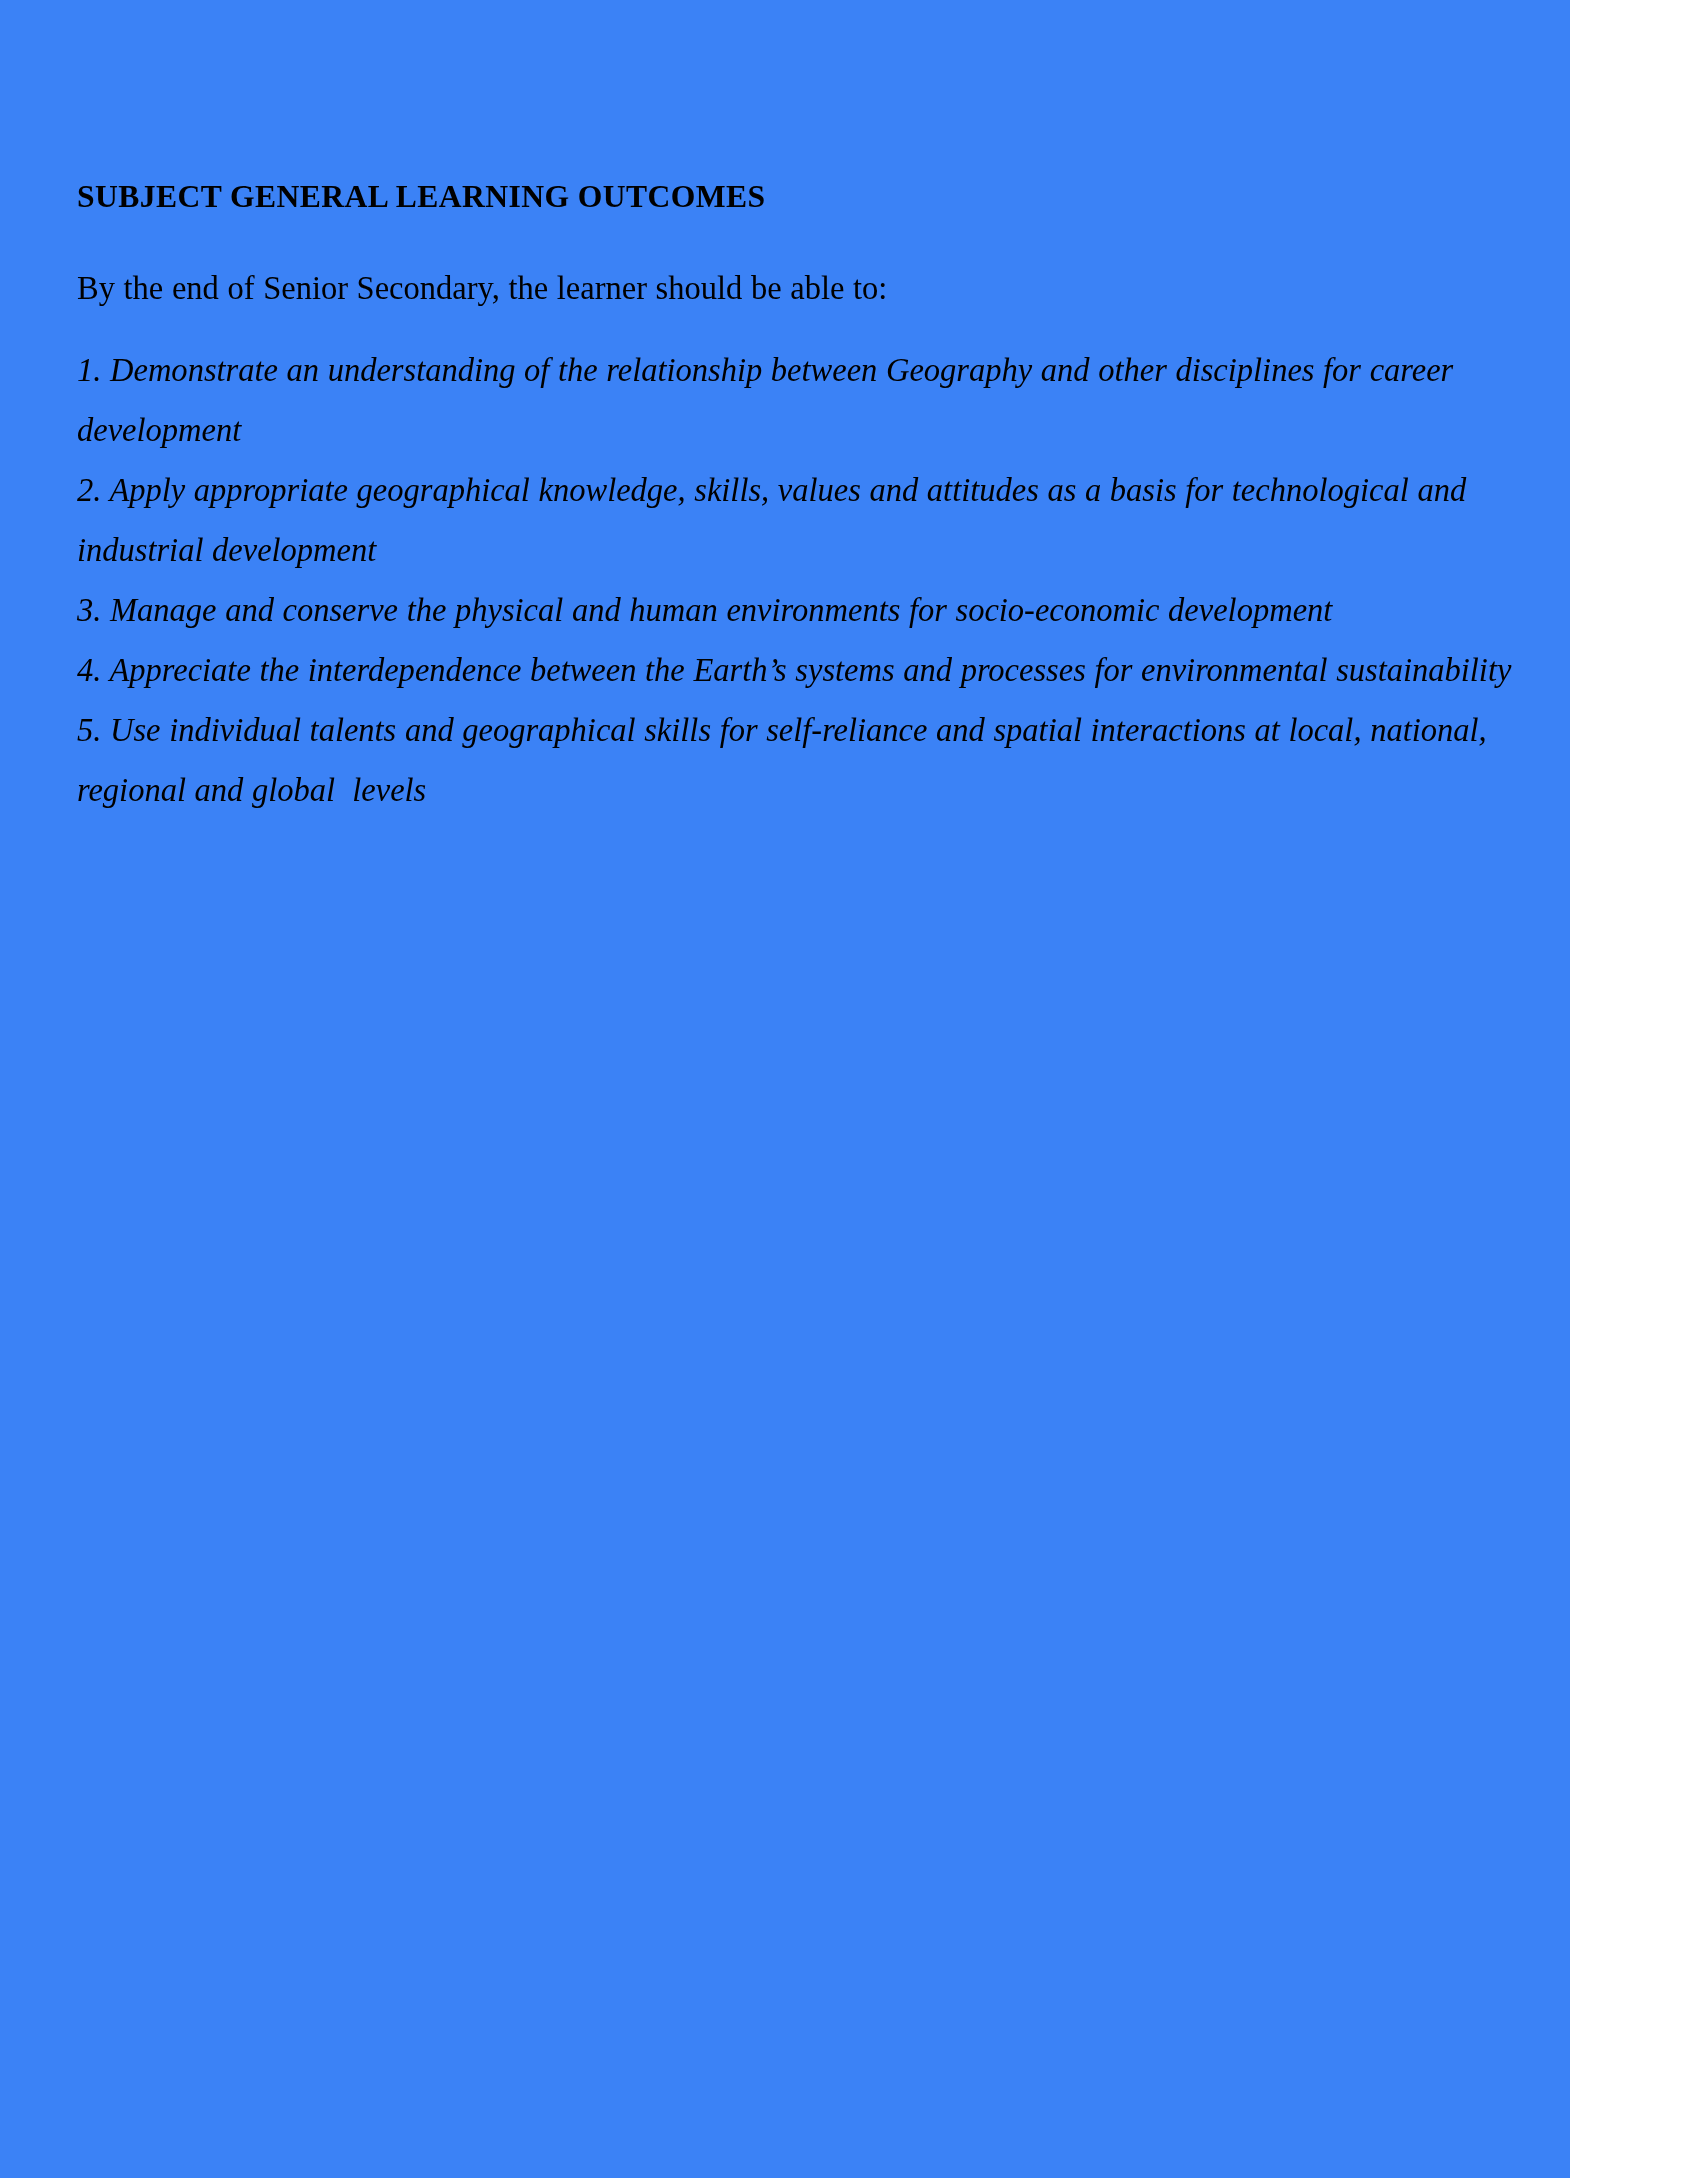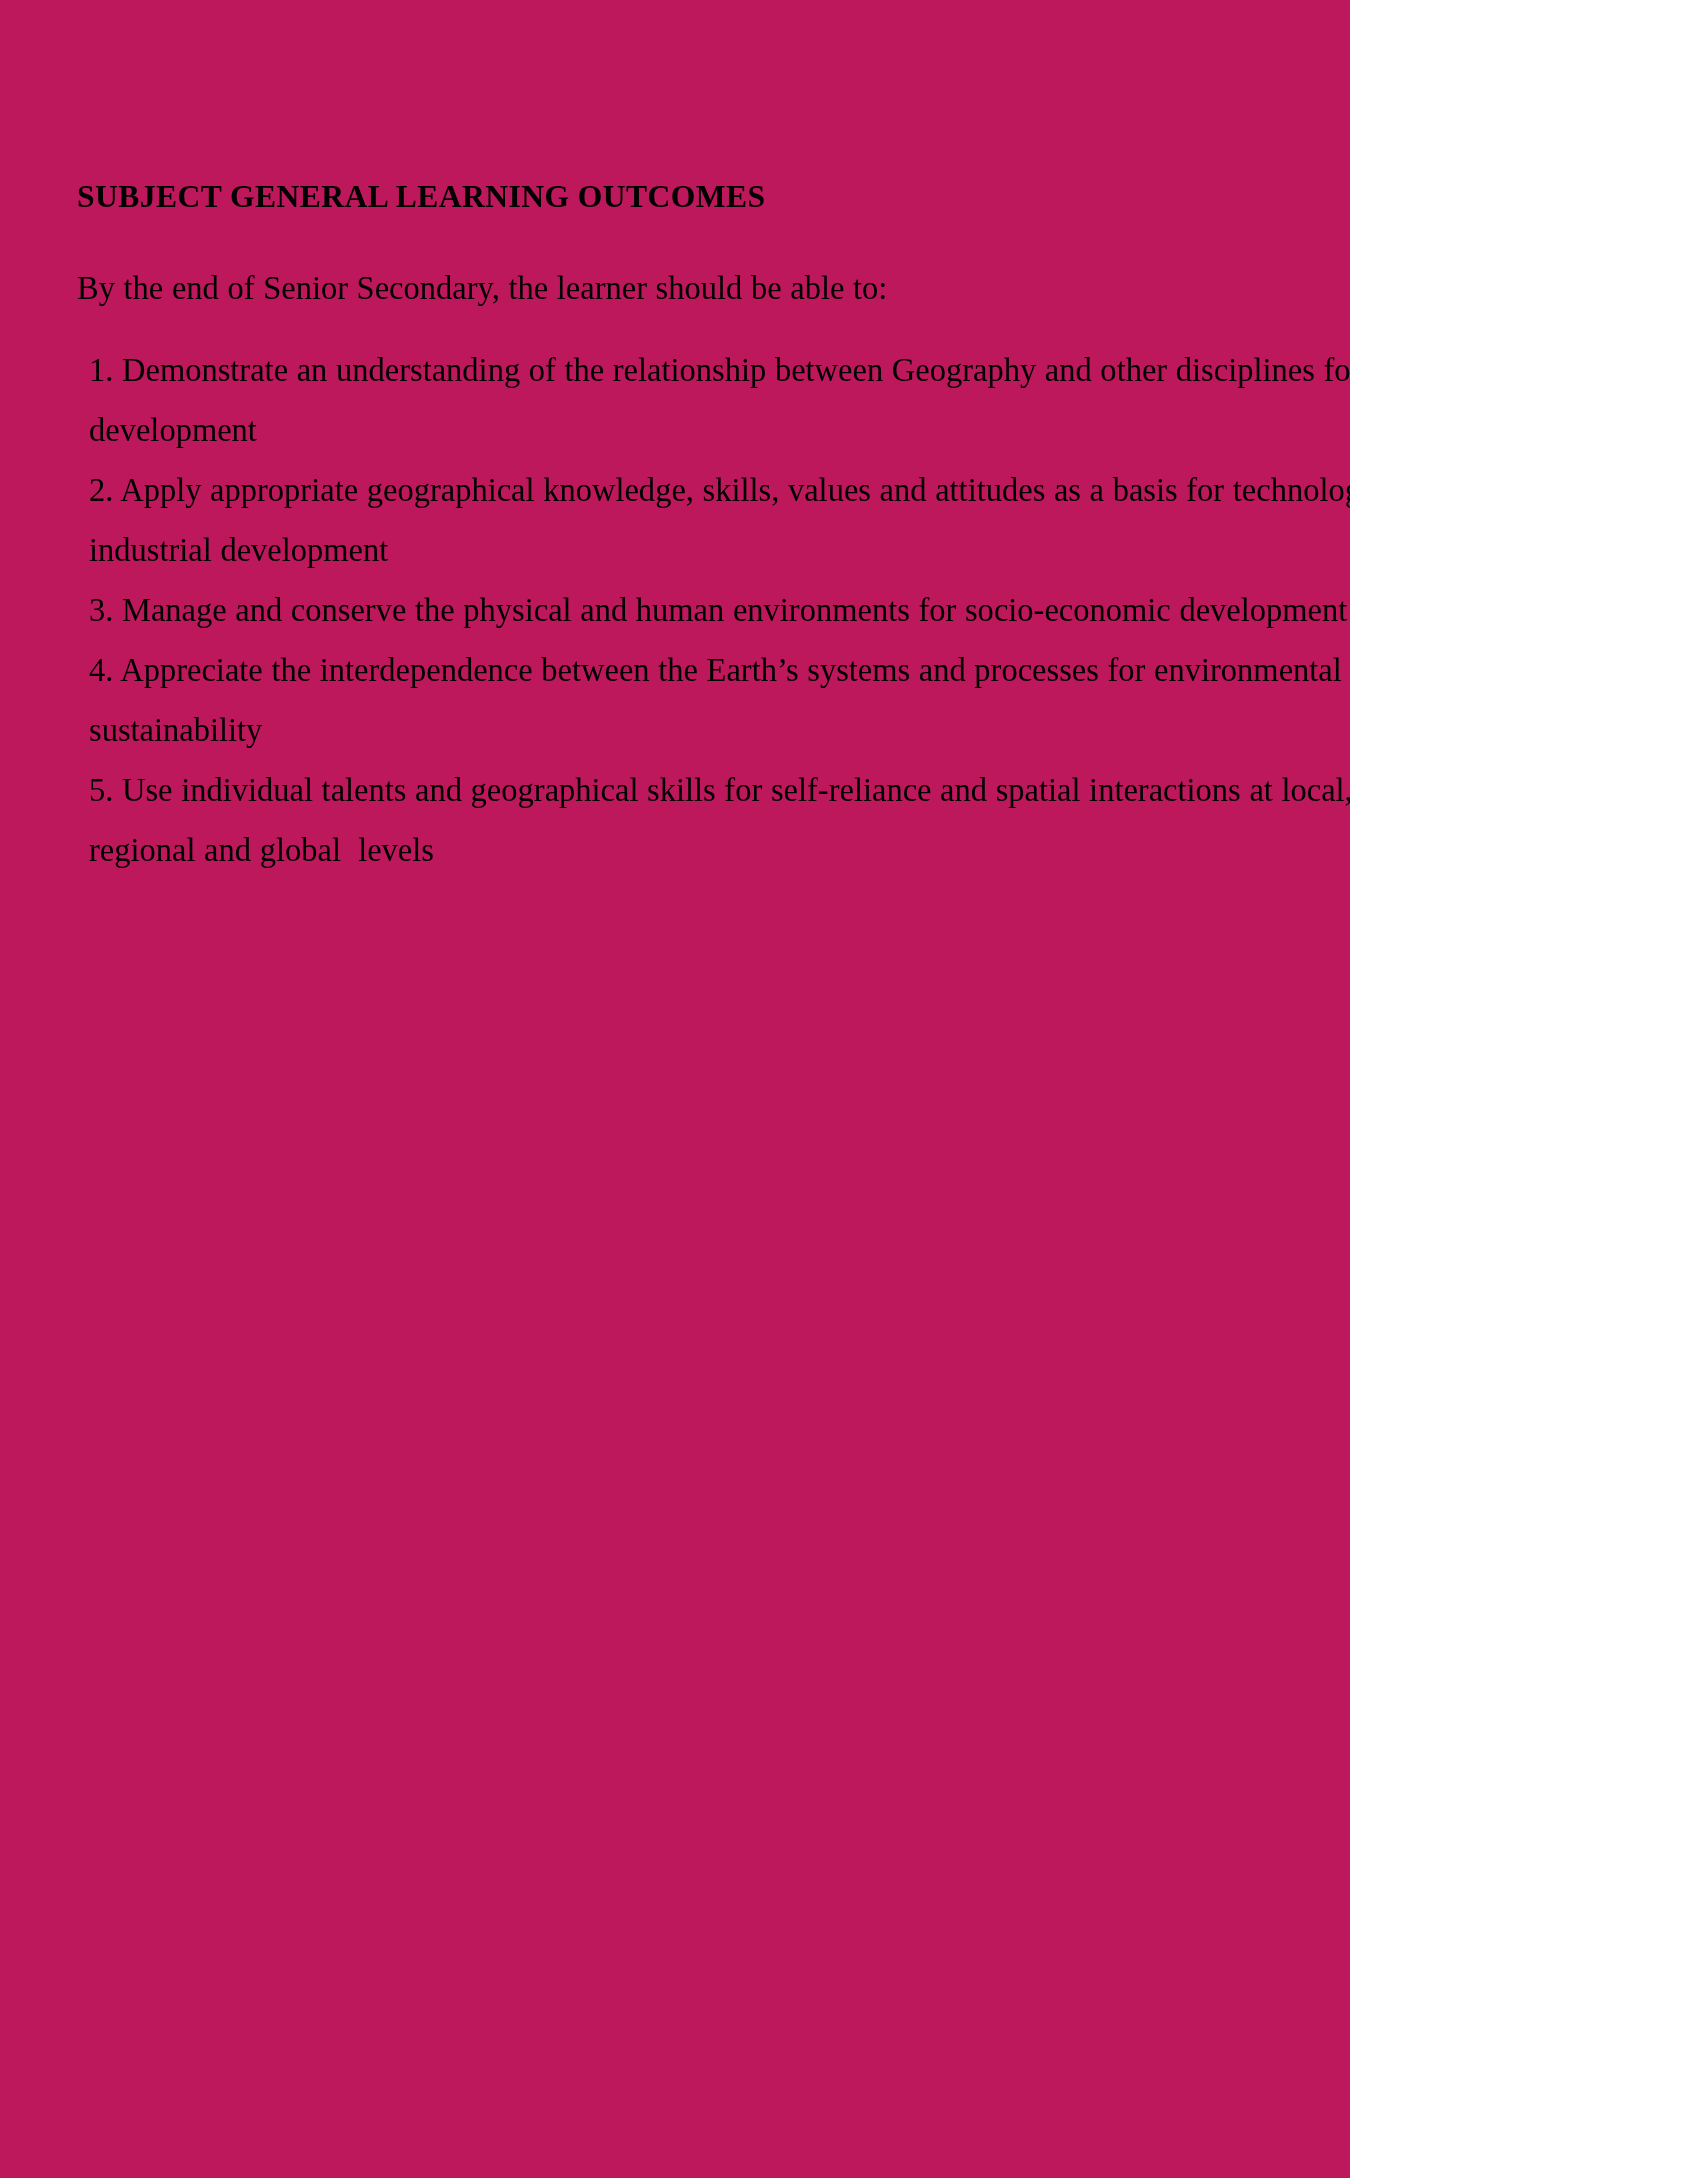--- a/index.html
+++ b/index.html
@@ -11,9 +11,9 @@
 
   .page {
     position: relative;
-    width: 1350px;
+    width: 1570px;
     height: 2178px;
-    background: #be185d;
+    background: #3b82f6;
     box-sizing: border-box;
     overflow: hidden;
   }

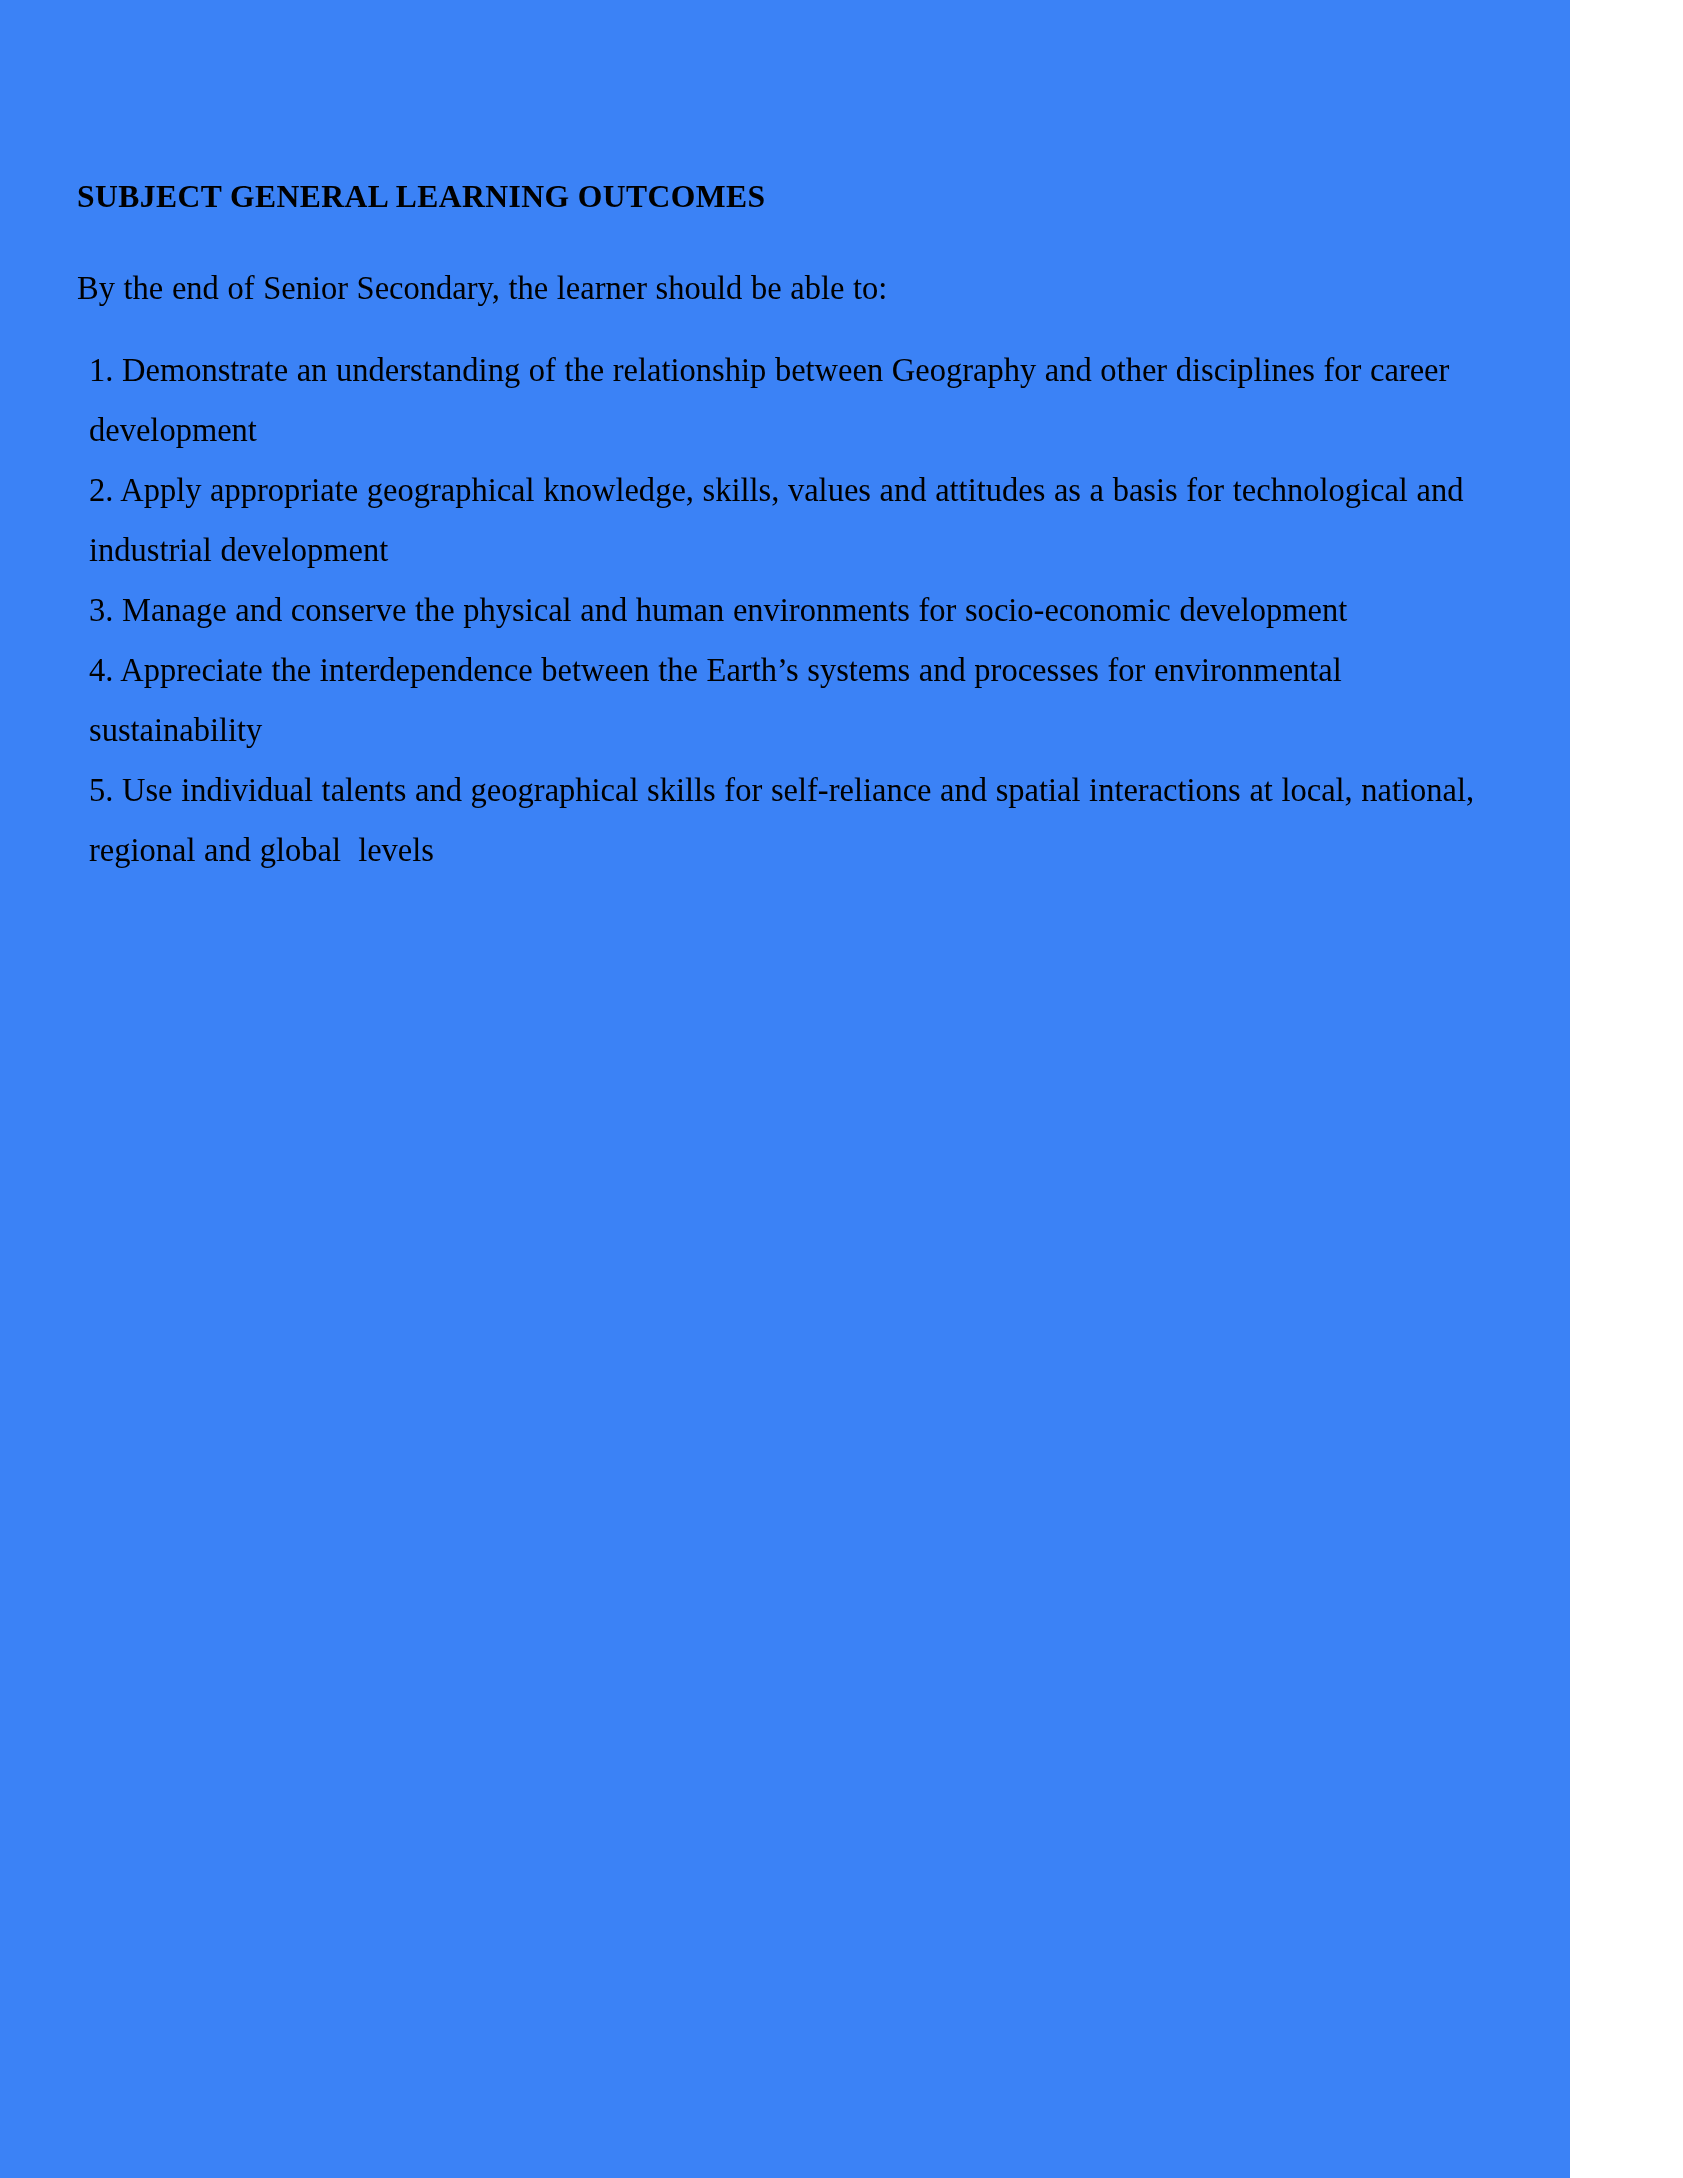--- a/index.html
+++ b/index.html
@@ -52,8 +52,9 @@
 
   .outcome-list {
     list-style: none;
-    margin: 12px;
+    margin: 0;
     padding: 0;
+    font-style: italic;
   }
 
   .outcome-item {

